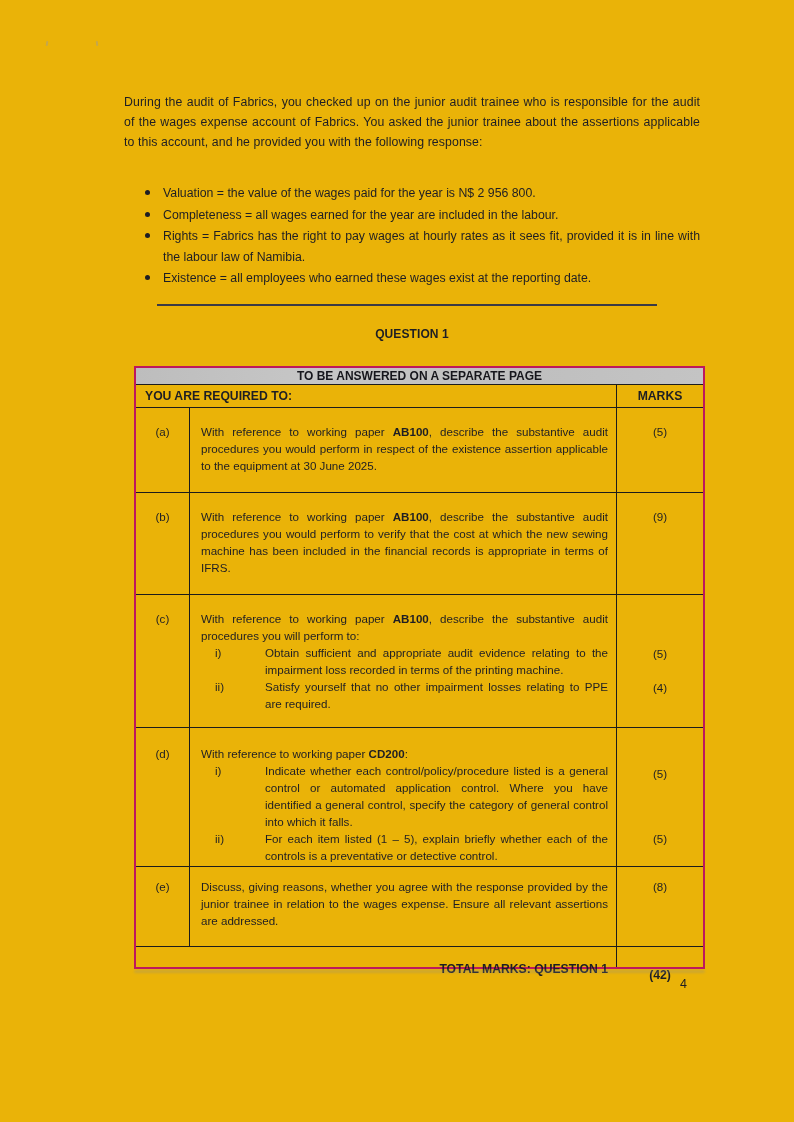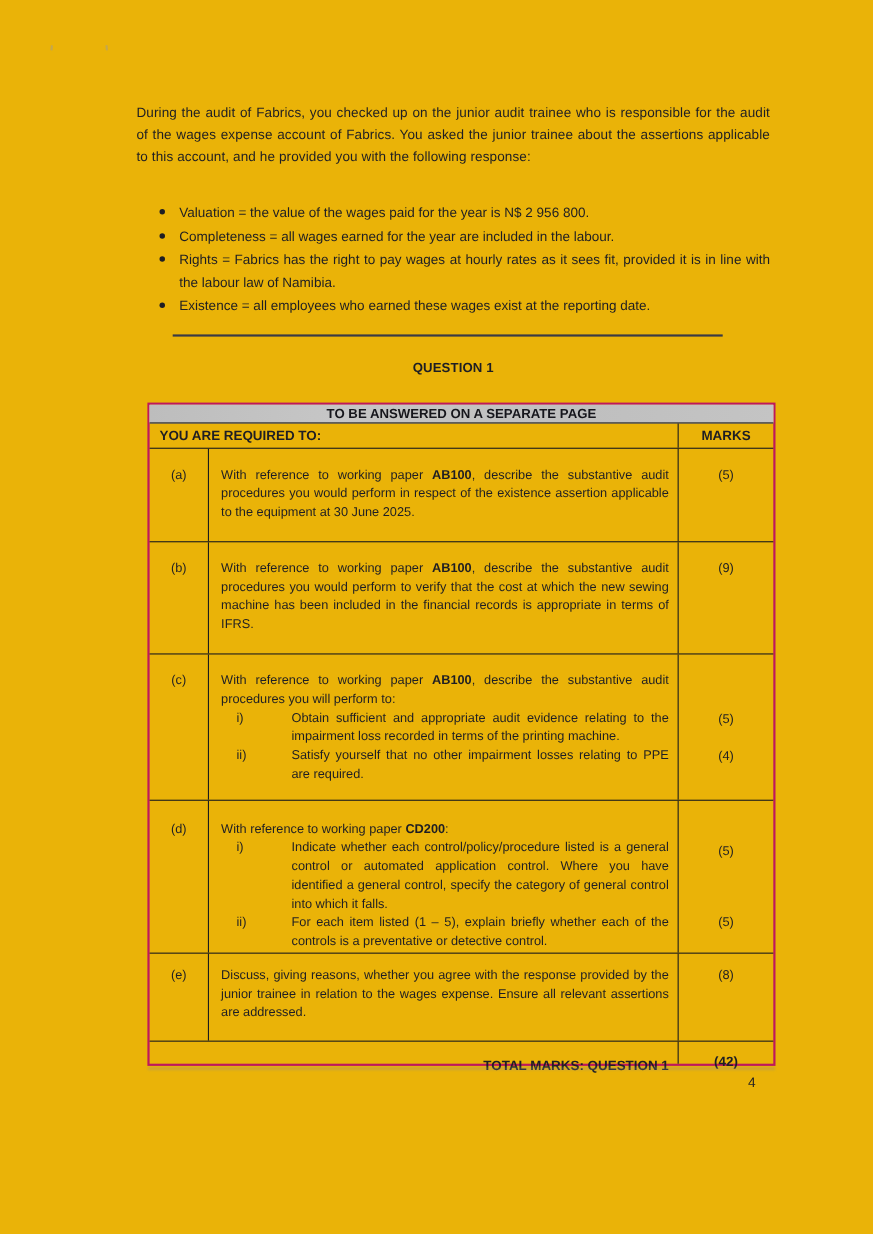--- a/index.html
+++ b/index.html
@@ -153,7 +153,7 @@
     font-size: 12.2px;
     padding: 14px 8px 0 0;
   }
-  .total-row .marks-col { font-weight: bold; font-size: 12.2px; padding-top: 10px; }
+  .total-row .marks-col { font-weight: bold; font-size: 12.2px; padding-top: 20px; }
 
   .table-shadow {
     position: absolute;

